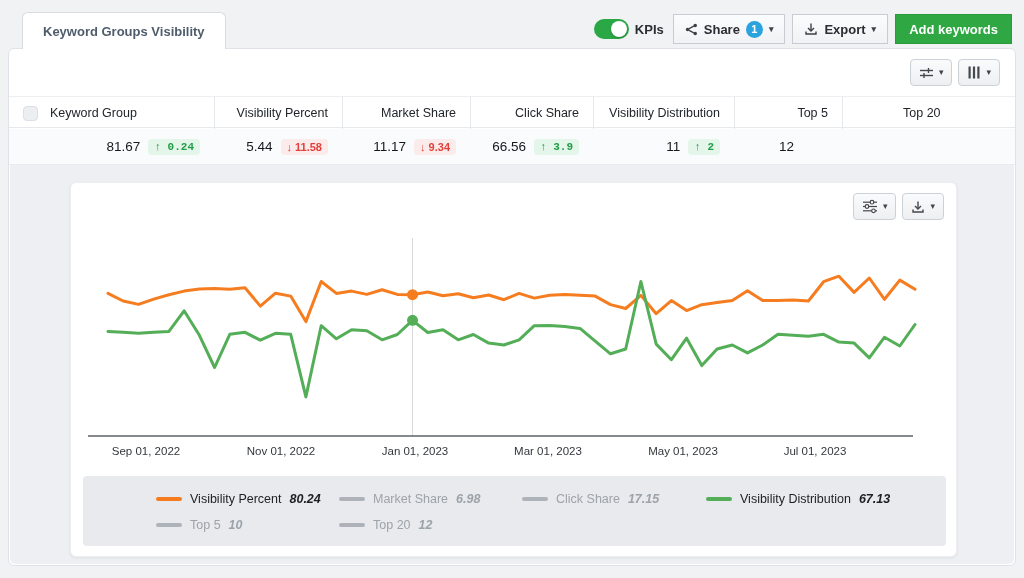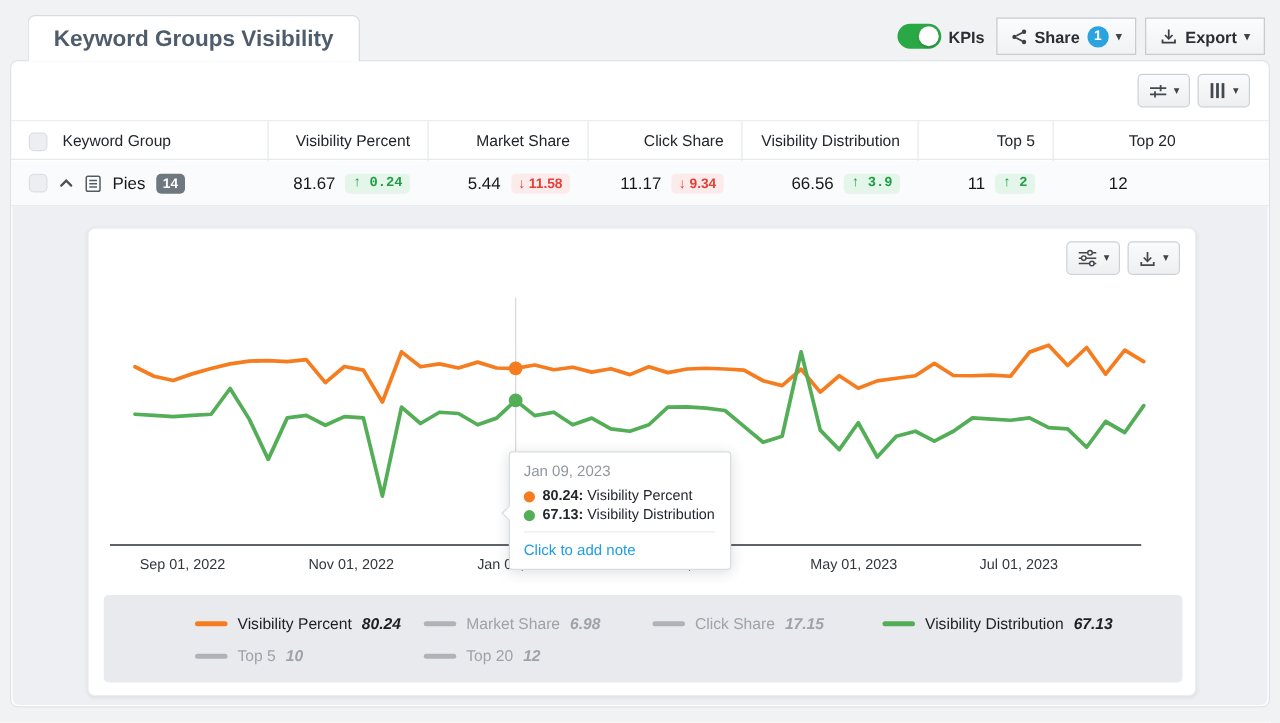--- a/index.html
+++ b/index.html
@@ -14,7 +14,7 @@
     position:absolute; left:22px; top:12px; height:37px; z-index:3;
     background:#fff; border:1px solid #d8dce1; border-bottom:none;
     border-radius:6px 6px 0 0; padding:16px 20px; display:flex; align-items:center;
-    font-size:18px; font-weight:700; color:#4e5c6b;
+    font-size:13px; font-weight:700; color:#4e5c6b;
   }
   .top-controls {
     position:absolute; right:12px; top:14px; height:30px; z-index:3;

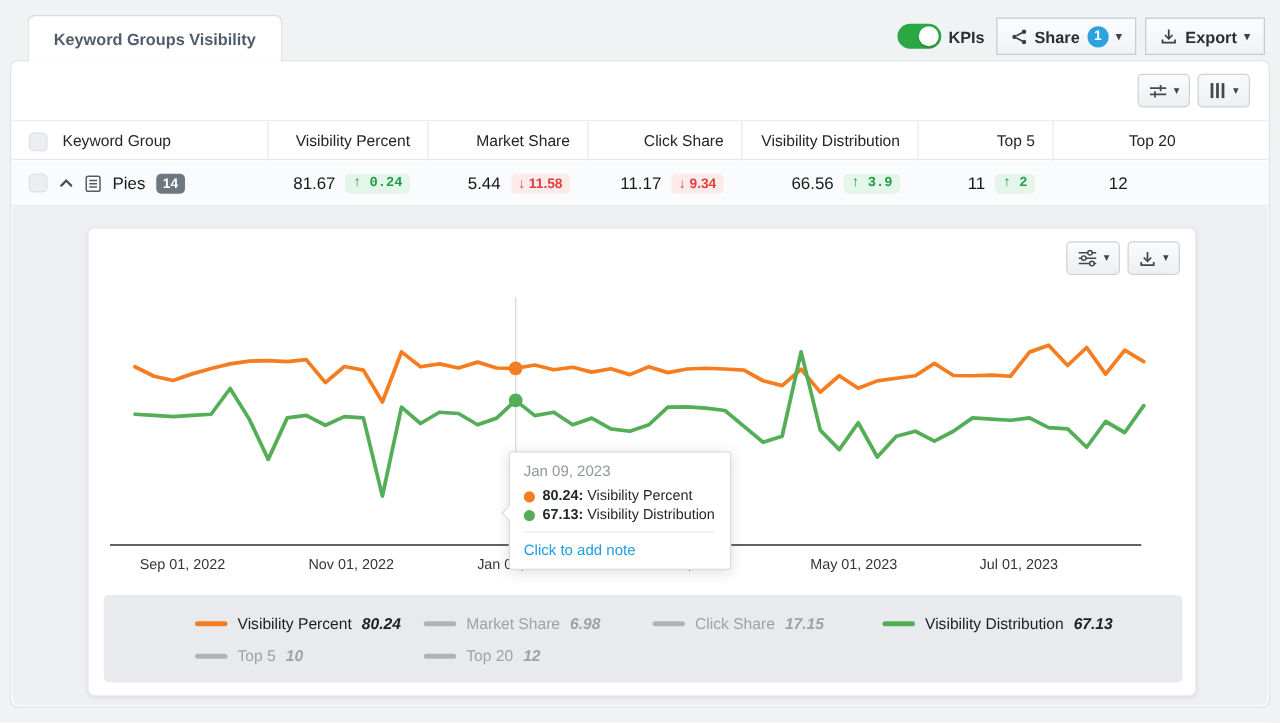--- a/index.html
+++ b/index.html
@@ -129,6 +129,7 @@
     <span>Export</span>
     <span class="caret">▾</span>
   </button>
+  <button class="btn green">Add keywords</button>
 </div>
 
 <div class="card">

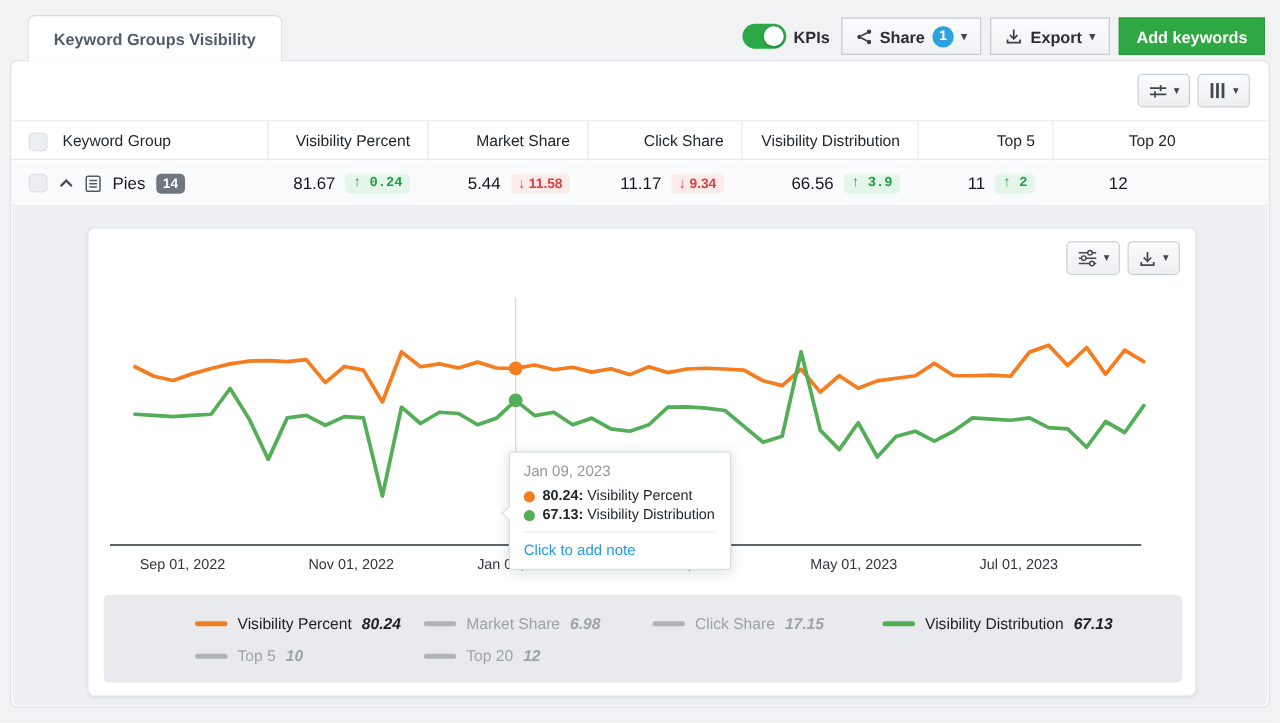--- a/index.html
+++ b/index.html
@@ -168,22 +168,6 @@
   </div>
 
   <div class="trow">
-    <div class="cell namecell">
-      <span class="checkbox"></span>
-      <span class="chev">
-        <svg class="ic" width="12" height="9" viewBox="0 0 12 9" fill="none" stroke="#4a5058" stroke-width="1.7" stroke-linecap="round">
-            <path d="M2 6.5 L6 2.5 L10 6.5"></path>
-          </svg>
-      </span>
-      <svg class="ic" width="13" height="14" viewBox="0 0 13 14" fill="none" stroke="#555b62" stroke-width="1.2">
-          <rect x="1" y="1" width="11" height="12" rx="1.5"></rect>
-          <line x1="3.4" y1="4.4" x2="9.6" y2="4.4"></line>
-          <line x1="3.4" y1="7" x2="9.6" y2="7"></line>
-          <line x1="3.4" y1="9.6" x2="9.6" y2="9.6"></line>
-        </svg>
-      <span>Pies</span>
-      <span class="gbadge">14</span>
-    </div>
     <div class="cell num">
       <span>81.67</span>
       <span class="chg up">↑ 0.24</span>

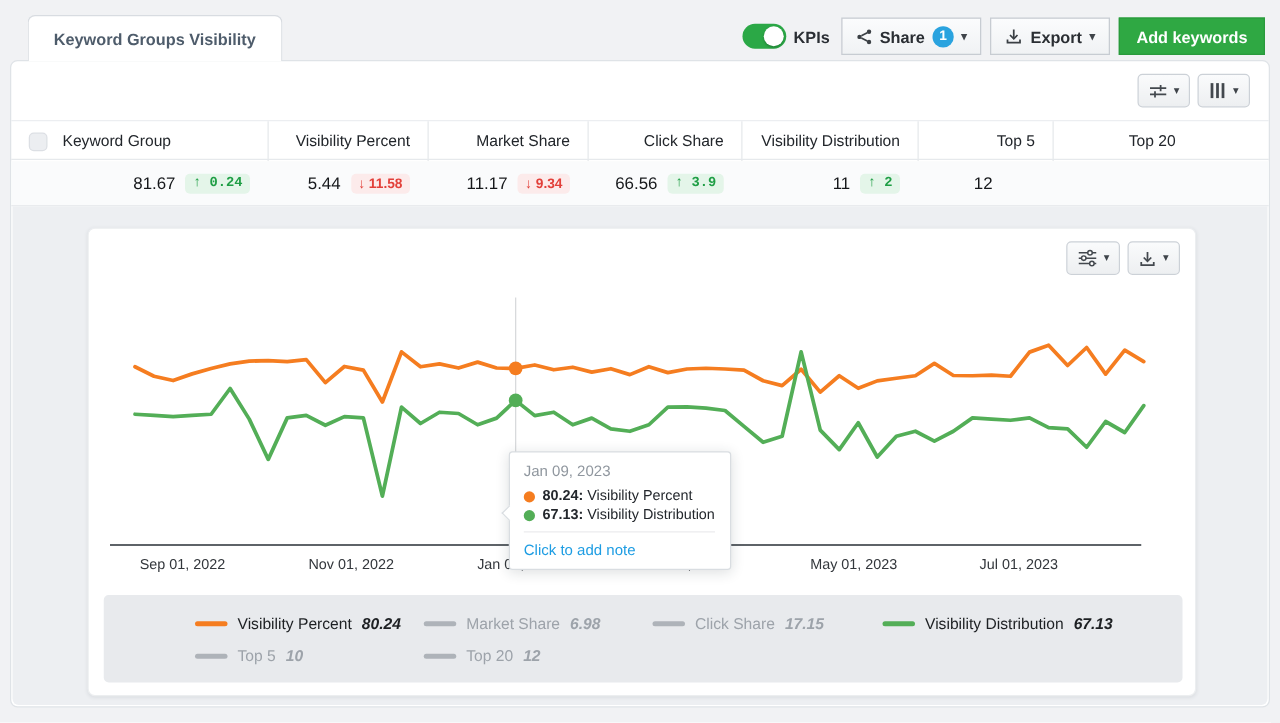--- a/index.html
+++ b/index.html
@@ -233,19 +233,6 @@
           <circle cx="341.52830188679246" cy="137.33912087912088" r="5.5" fill="#53ae57"></circle>
         </svg>
 
-      <div class="tooltip">
-        <span class="arrow"></span>
-        <div class="tt-date">Jan 09, 2023</div>
-        <div class="tt-item">
-          <span class="tt-dot" style="background: rgb(245, 125, 32);"></span>
-          <span><b>80.24:</b> <span>Visibility Percent</span></span>
-        </div>
-        <div class="tt-item">
-          <span class="tt-dot" style="background: rgb(83, 174, 87);"></span>
-          <span><b>67.13:</b> <span>Visibility Distribution</span></span>
-        </div>
-        <a class="tt-link">Click to add note</a>
-      </div>
 
       <div class="legend">
         <div class="lg-item" style="left:73px; top:16px;">

